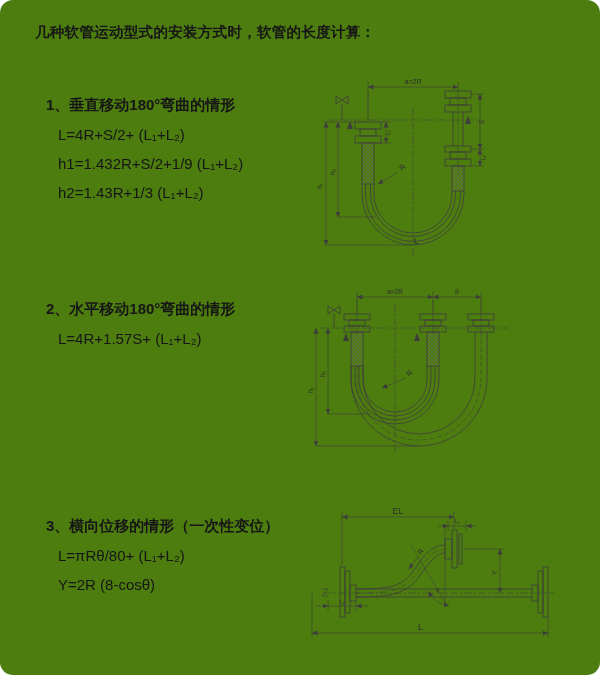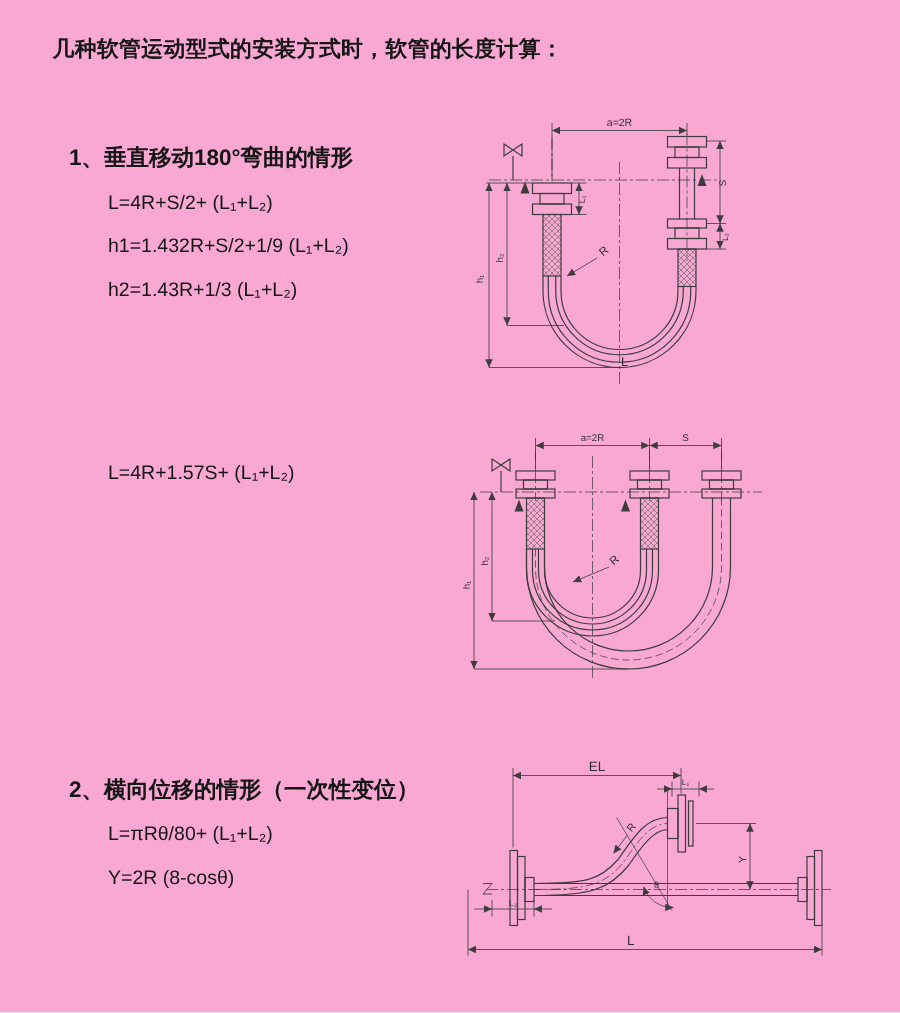--- a/index.html
+++ b/index.html
@@ -4,9 +4,10 @@
 <style>
   html,body{margin:0;padding:0;background:#ffffff;}
   .page{
-    position:relative;width:600px;height:675px;background:#f9a8d4;
+    position:relative;width:600px;height:675px;background:#4d7c0f;
     font-family:"Liberation Sans","DejaVu Sans",sans-serif;color:#161616;
     overflow:hidden;
+    border-radius:13px;
   }
   .doc-title{
     position:absolute;left:35px;top:23px;font-size:14.5px;font-weight:bold;

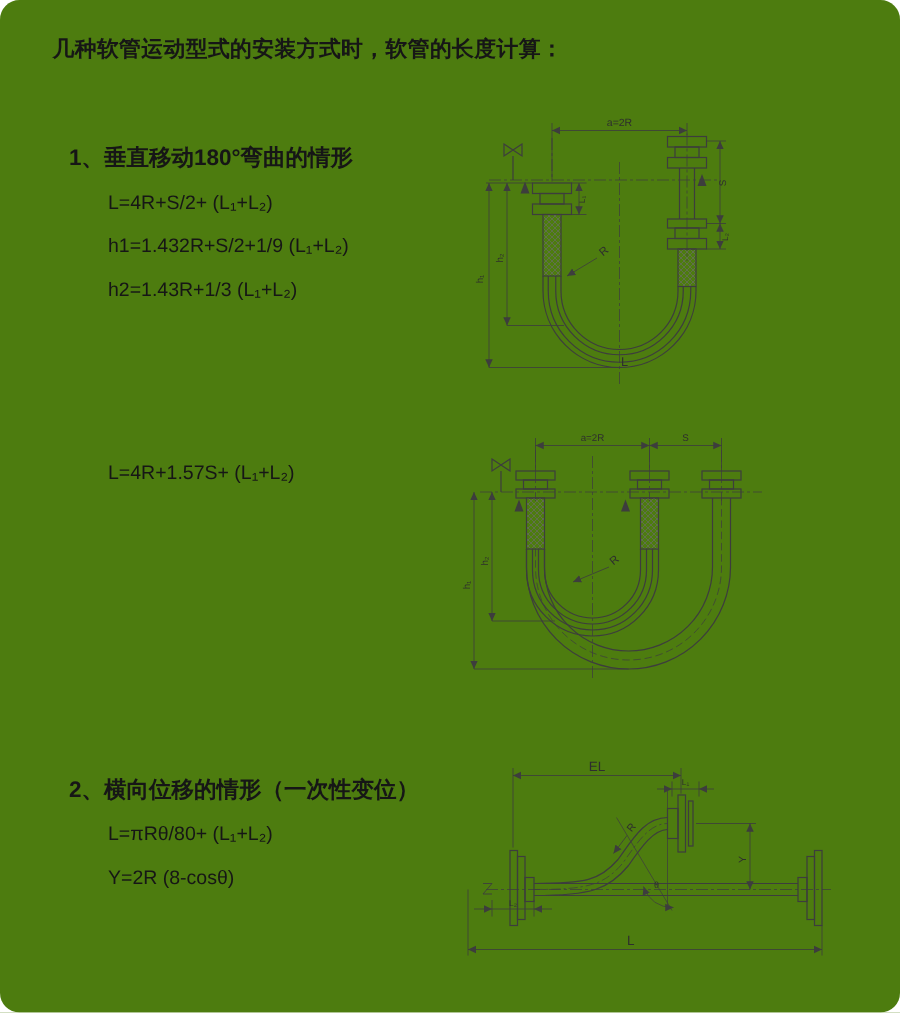--- a/index.html
+++ b/index.html
@@ -16,7 +16,7 @@
   .section{position:absolute;left:46px;}
   .sec1{top:96px;} .sec2{top:300px;} .sec3{top:517px;}
   .heading{font-size:15px;font-weight:bold;margin:0 0 5px 0;white-space:nowrap;}
-  .formula{font-size:13px;line-height:29px;margin-left:26px;white-space:nowrap;}
+  .formula{font-size:15px;line-height:29px;margin-left:12px;white-space:nowrap;}
   .diagram{position:absolute;}
   .dgm1{left:312px;top:74px;}
   .dgm2{left:308px;top:284px;}

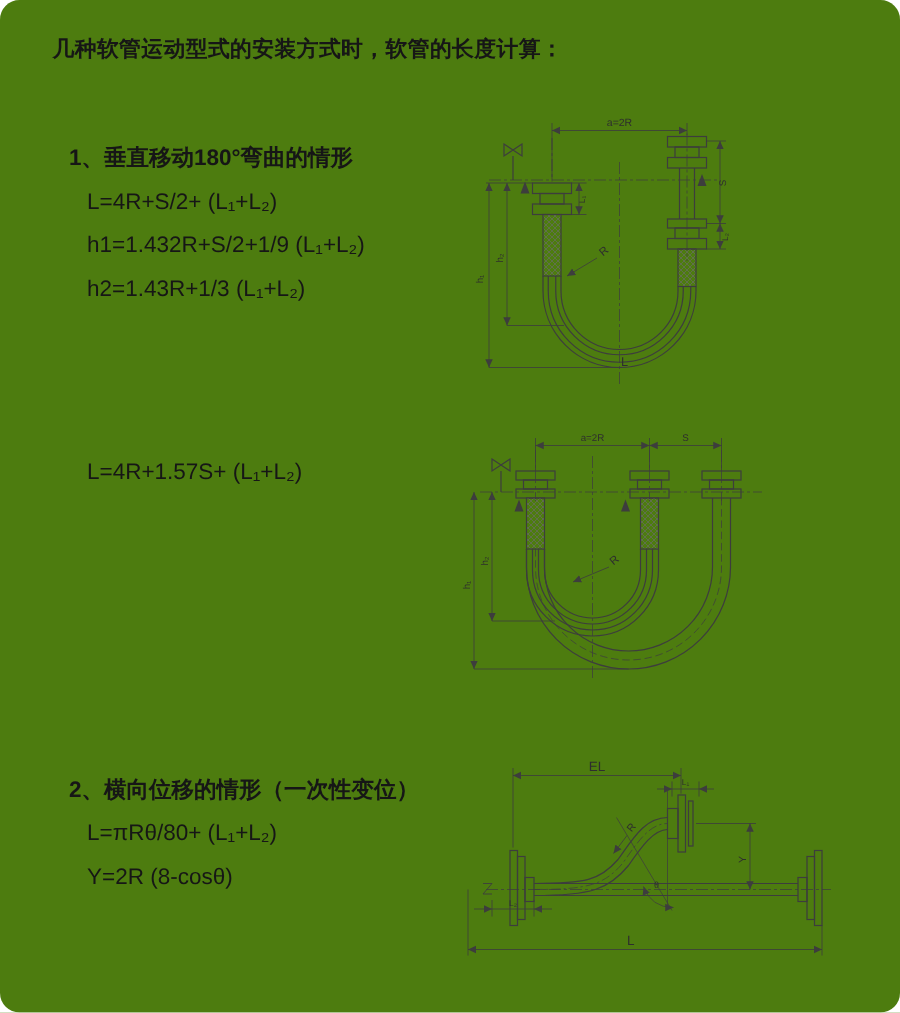--- a/index.html
+++ b/index.html
@@ -39,6 +39,7 @@
   </div>
 
   <div class="section sec2">
+    <div class="heading">2、水平移动180°弯曲的情形</div>
     <div class="formula">L=4R+1.57S+ (L₁+L₂)</div>
   </div>
 

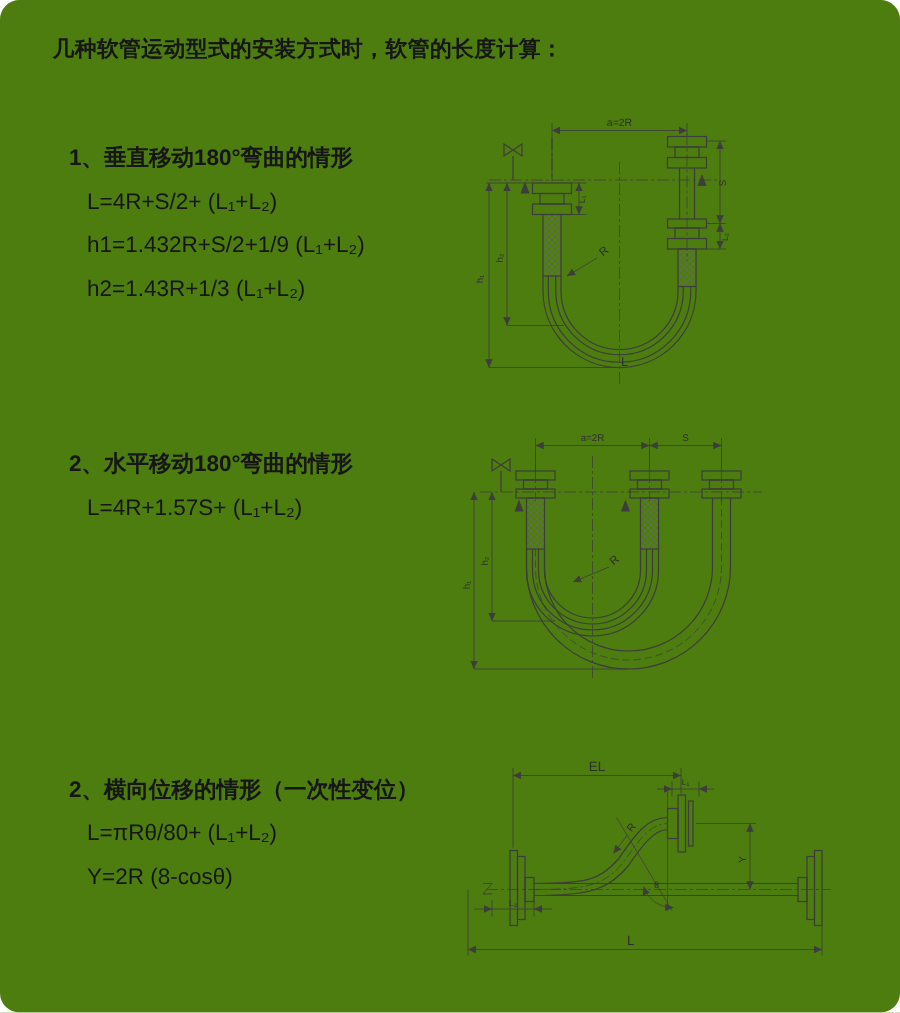--- a/index.html
+++ b/index.html
@@ -44,7 +44,7 @@
   </div>
 
   <div class="section sec3">
-    <div class="heading">2、横向位移的情形（一次性变位）</div>
+    <div class="heading">3、横向位移的情形（一次性变位）</div>
     <div class="formula">L=πRθ/80+ (L₁+L₂)</div>
     <div class="formula">Y=2R (8-cosθ)</div>
   </div>

